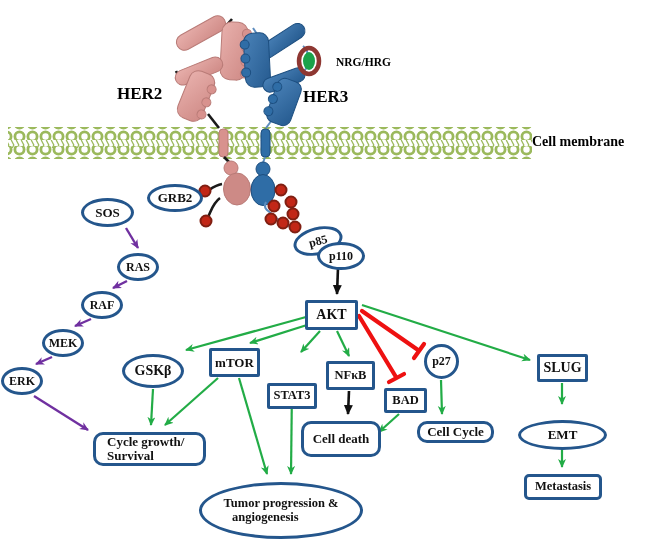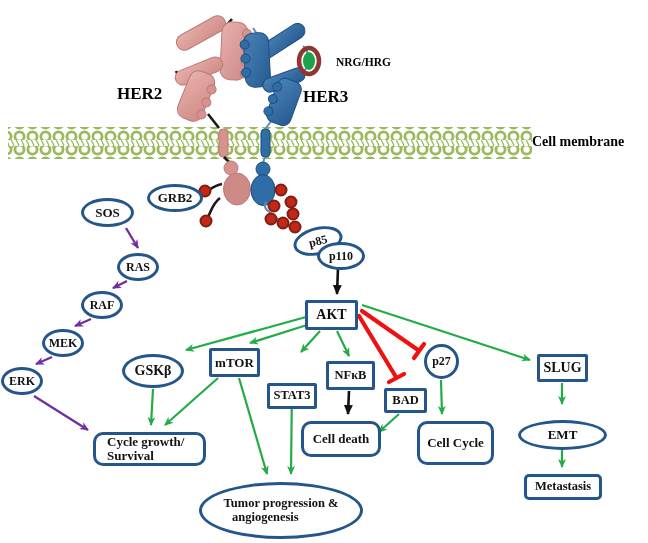--- a/index.html
+++ b/index.html
@@ -207,7 +207,7 @@
   <span>Survival</span>
 </div>
 <div class="node rounded" style="left:301px;top:421px;width:80px;height:36px;font-size:13px;">Cell death</div>
-<div class="node rounded" style="left:417px;top:421px;width:77px;height:44px;font-size:13px;">Cell Cycle</div>
+<div class="node rounded" style="left:417px;top:421px;width:77px;height:22px;font-size:13px;">Cell Cycle</div>
 <div class="node ellipse" style="left:199px;top:482px;width:164px;height:57px;font-size:12.5px;flex-direction:column;">
   <span>Tumor progression &amp;</span>
   <span style="align-self:flex-start;padding-left:30px;">angiogenesis</span>

